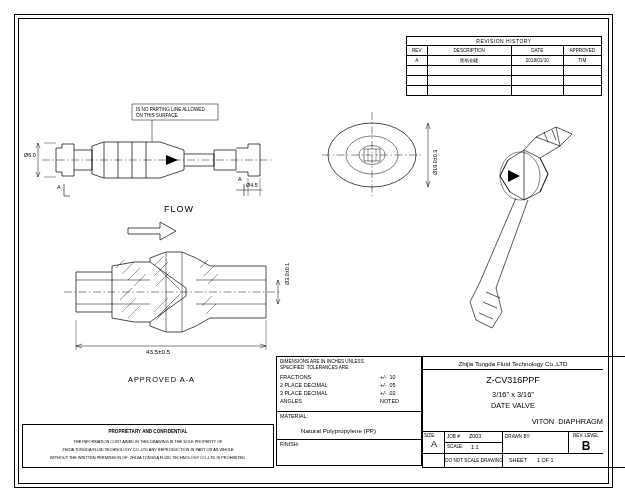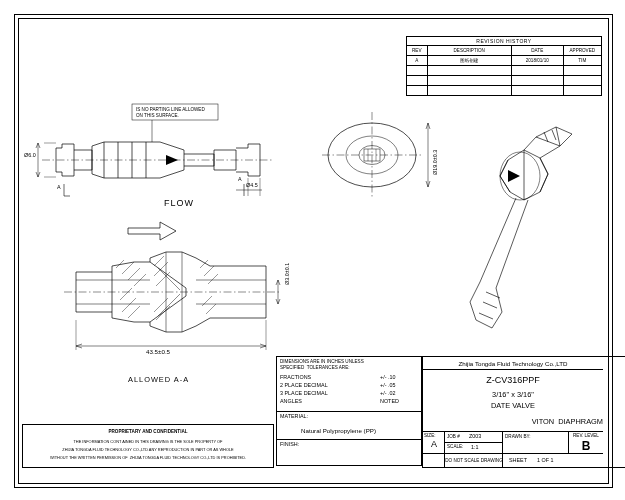--- a/index.html
+++ b/index.html
@@ -186,7 +186,7 @@
   <div class="txt xs" style="left:57px;top:184px;">A</div>
   <div class="txt xs" style="left:238px;top:176px;">A</div>
 
-  <div class="txt lg" style="left:153px;top:198px;letter-spacing:1px;padding-left:11px;">FLOW</div>
+  <div class="txt lg" style="left:153px;top:204px;letter-spacing:1px;padding-left:11px;">FLOW</div>
 
   <div class="txt xs" style="left:432px;top:175px;transform:rotate(-90deg);transform-origin:left top;">Ø19.0±0.3</div>
 

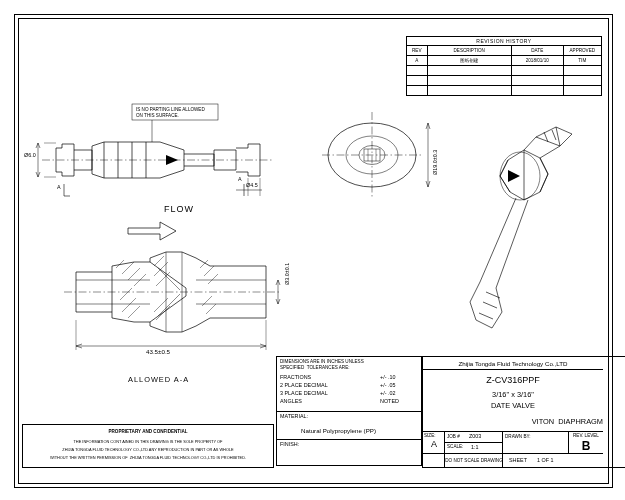--- a/index.html
+++ b/index.html
@@ -194,7 +194,7 @@
 
   <div class="txt sm" style="left:146px;top:348px;">43.5±0.5</div>
 
-  <div class="txt md" style="left:128px;top:375px;letter-spacing:1px;">ALLOWED A-A</div>
+  <div class="txt md" style="left:128px;top:375px;letter-spacing:1px;">APPROVED A-A</div>
 
   <div id="tolblock" style="position:absolute;left:276px;top:356px;width:146px;height:110px;border:0.9px solid #000;box-sizing:border-box;">
     <div class="txt tiny" style="left:3px;top:2px;">DIMENSIONS ARE IN INCHES UNLESS</div>

